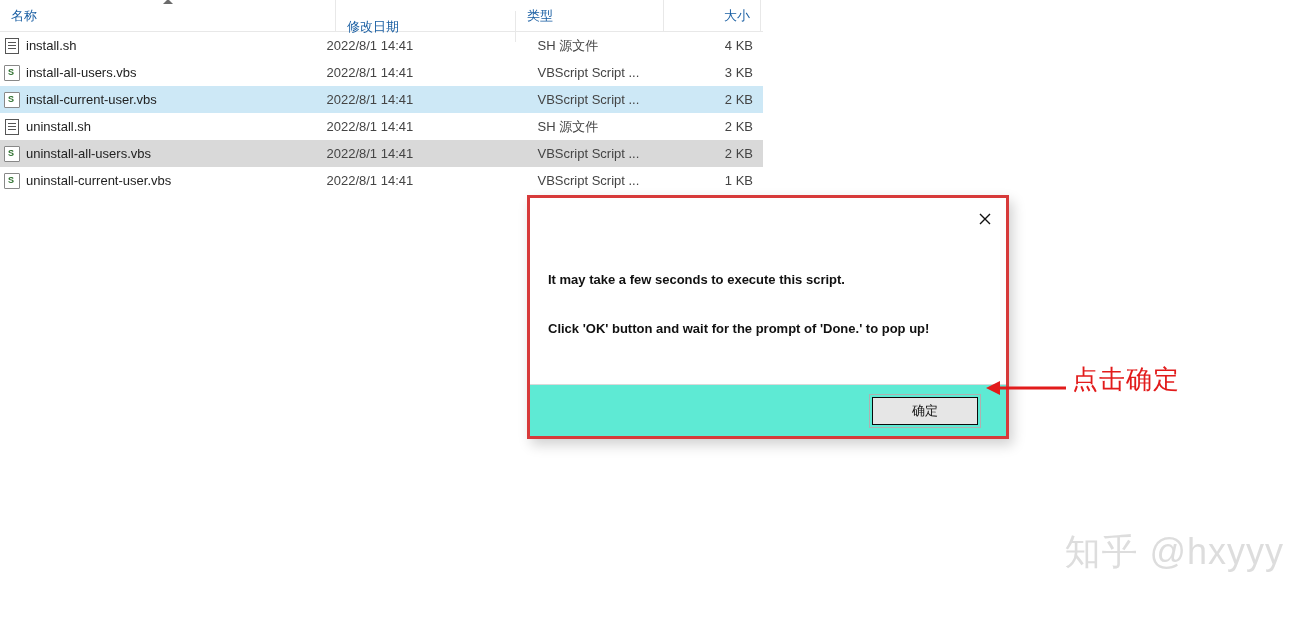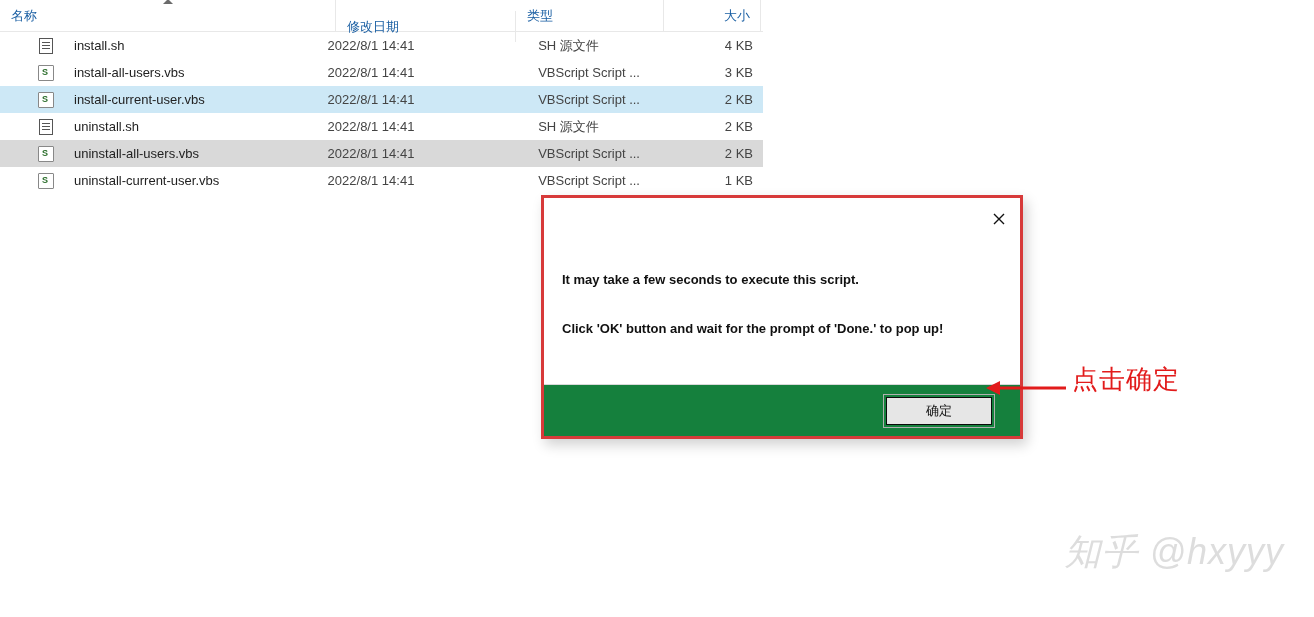--- a/index.html
+++ b/index.html
@@ -45,7 +45,7 @@
     .file-row.selected { background: #cde8f6; }
     .file-row.focused { background: #d9d9d9; }
     .file-row .cell { display: flex; align-items: center; height: 100%; }
-    .file-row .cell-name { width: 336px; padding-left: 38px; gap: 20px; }
+    .file-row .cell-name { width: 336px; padding-left: 4px; gap: 6px; }
     .file-row .cell-date { width: 180px; padding-left: 10px; color: #444; }
     .file-row .cell-type { width: 148px; padding-left: 6px; color: #444; margin-left: 45px; }
     .file-row .cell-size { width: 97px; justify-content: flex-end; padding-right: 10px; color: #444; }

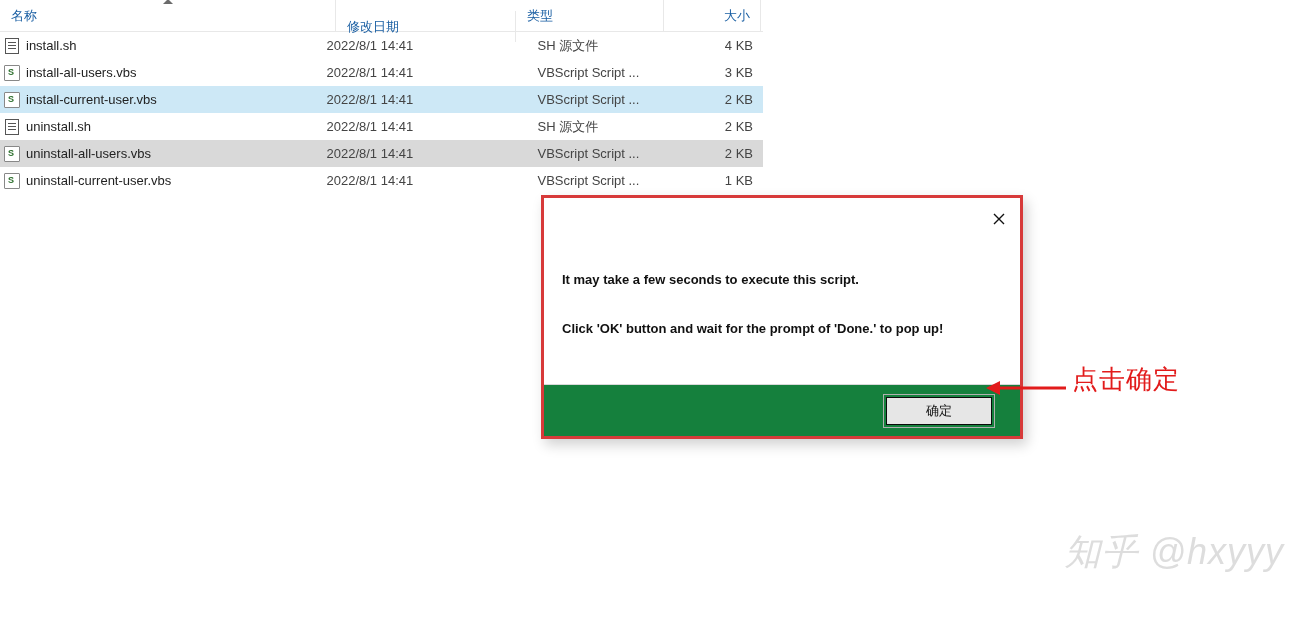--- a/index.html
+++ b/index.html
@@ -83,7 +83,6 @@
       background: #fff;
       border: 3px solid #d73a3a;
       box-shadow: 4px 6px 12px rgba(0,0,0,0.18);
-      margin-left: 14px;
     }
     .dialog-close {
       position: absolute;

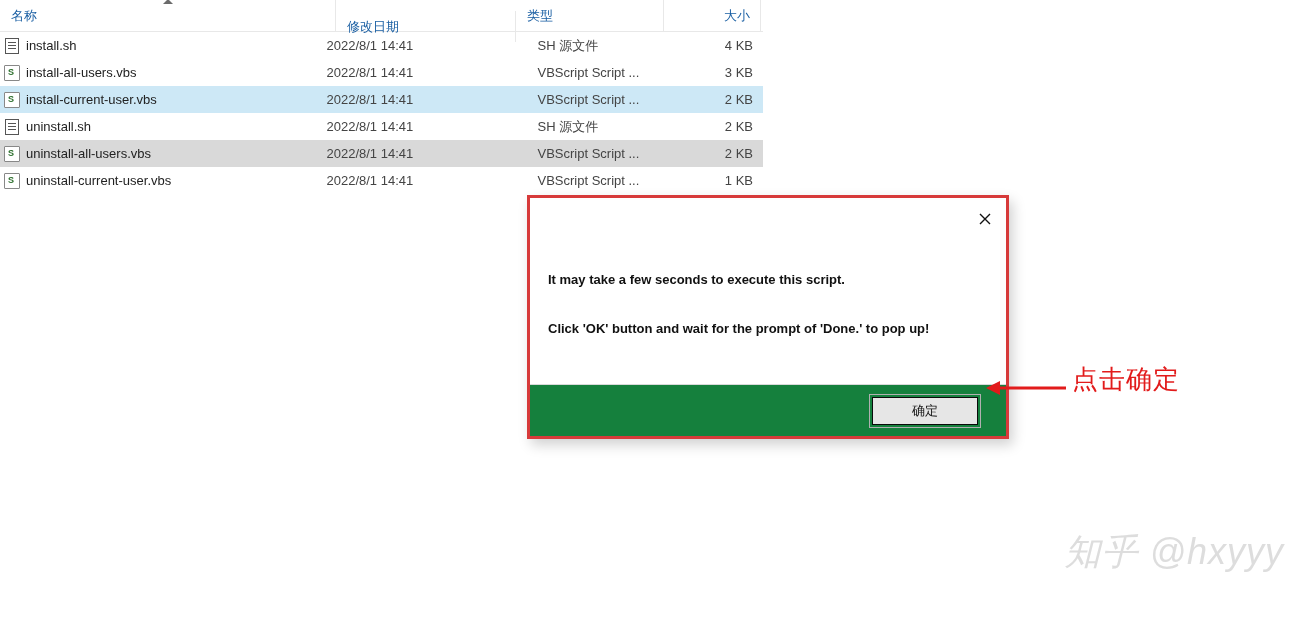--- a/index.html
+++ b/index.html
@@ -105,7 +105,7 @@
     .dialog-footer {
       position: absolute;
       left: 0; right: 0; bottom: 0; height: 52px;
-      background: #15803d;
+      background: #5eead4;
       border-top: 1px solid #d9d9d9;
       display: flex; align-items: center; justify-content: flex-end;
       padding-right: 28px;

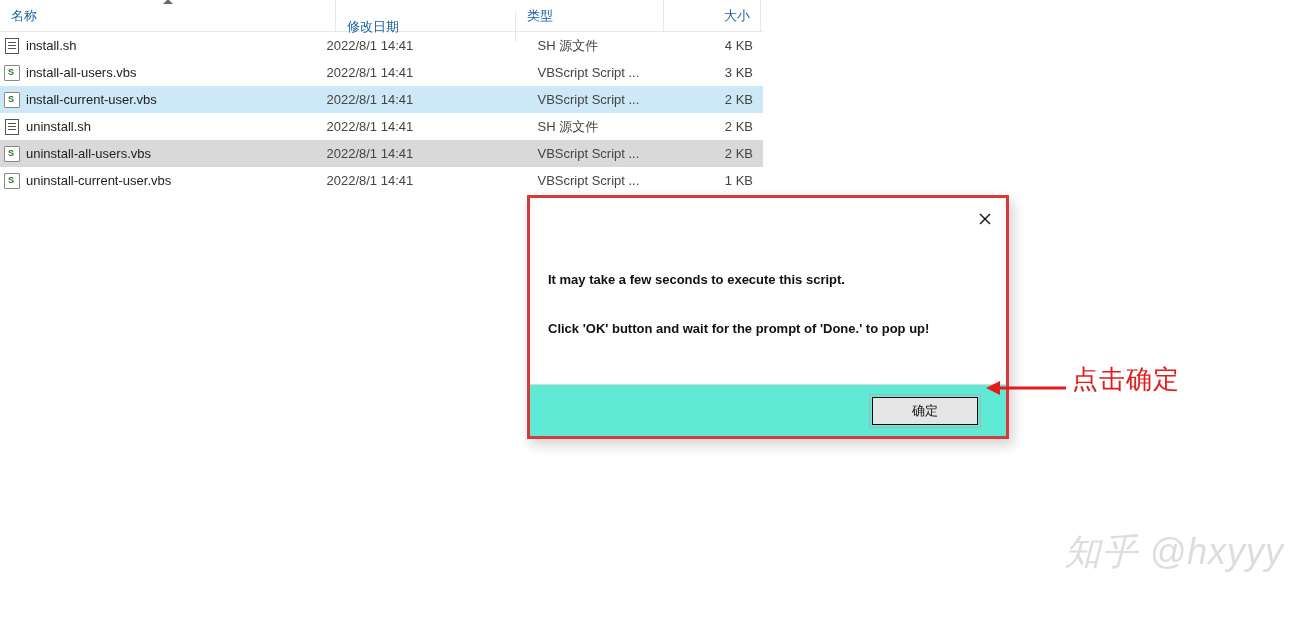--- a/index.html
+++ b/index.html
@@ -141,7 +141,6 @@
       right: 30px; bottom: 40px;
       color: #cfcfcf;
       font-size: 36px;
-      font-style: italic;
       letter-spacing: 1px;
       user-select: none;
       opacity: 0.7;

